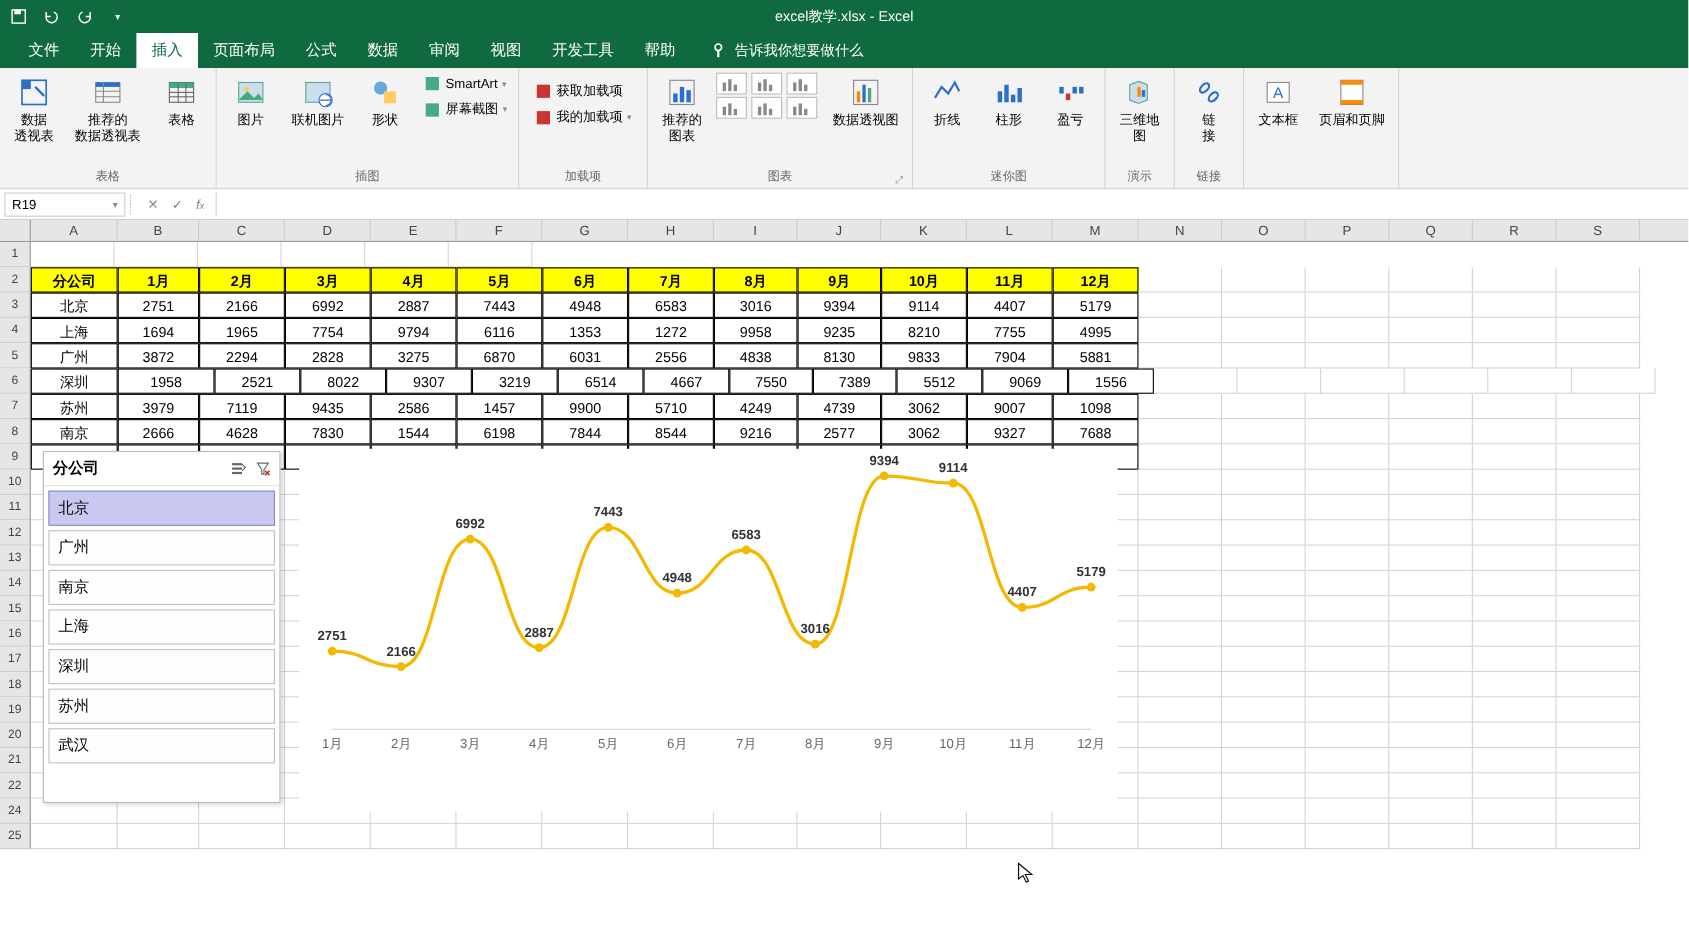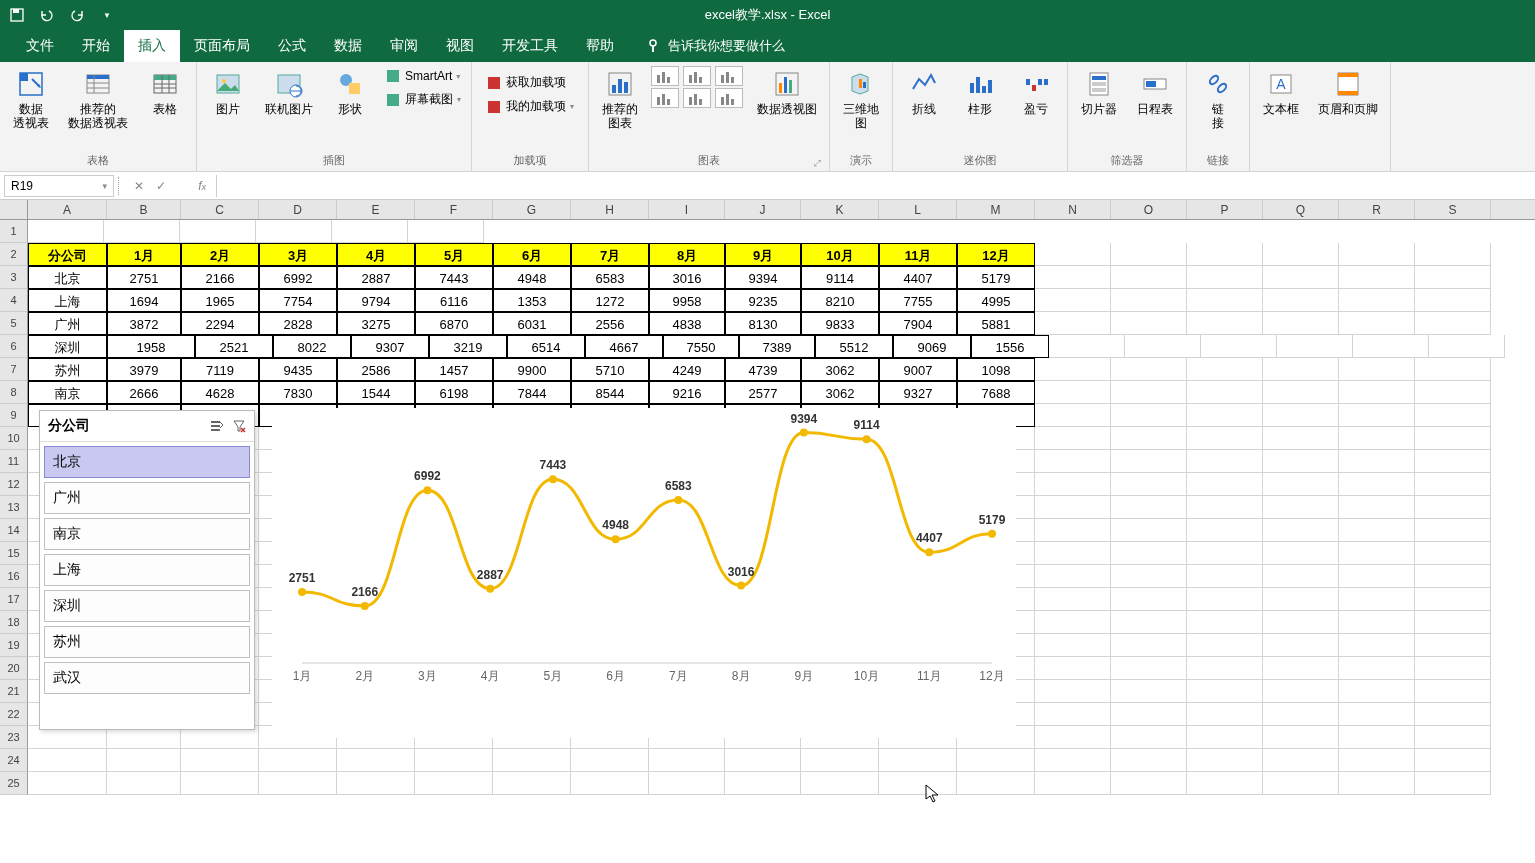--- a/index.html
+++ b/index.html
@@ -305,21 +305,6 @@
         <div class="bigbtn">
           <div class="ico">
             <svg width="30" height="30" viewBox="0 0 30 30">
-              <path d="M6 8 L14 5 L22 8 L22 22 L14 25 L6 22 Z" fill="#cde" stroke="#5a9"></path>
-              <rect x="13" y="10" width="3" height="9" fill="#f80"></rect>
-              <rect x="17" y="13" width="3" height="6" fill="#2a6fc9"></rect>
-            </svg>
-          </div>
-          <div class="lbl">三维地<br>图</div>
-        </div>
-      </div>
-      <div class="rlabel">演示</div>
-    </div>
-    <div class="rgroup">
-      <div class="rbody">
-        <div class="bigbtn">
-          <div class="ico">
-            <svg width="30" height="30" viewBox="0 0 30 30">
               <path d="M4 20 L10 10 L16 16 L22 6 L26 14" fill="none" stroke="#2a6fc9" stroke-width="2"></path>
             </svg>
           </div>
@@ -349,6 +334,21 @@
         </div>
       </div>
       <div class="rlabel">迷你图</div>
+    </div>
+    <div class="rgroup">
+      <div class="rbody">
+        <div class="bigbtn">
+          <div class="ico">
+            <svg width="30" height="30" viewBox="0 0 30 30">
+              <path d="M6 8 L14 5 L22 8 L22 22 L14 25 L6 22 Z" fill="#cde" stroke="#5a9"></path>
+              <rect x="13" y="10" width="3" height="9" fill="#f80"></rect>
+              <rect x="17" y="13" width="3" height="6" fill="#2a6fc9"></rect>
+            </svg>
+          </div>
+          <div class="lbl">三维地<br>图</div>
+        </div>
+      </div>
+      <div class="rlabel">演示</div>
     </div>
     <div class="rgroup">
       <div class="rbody">

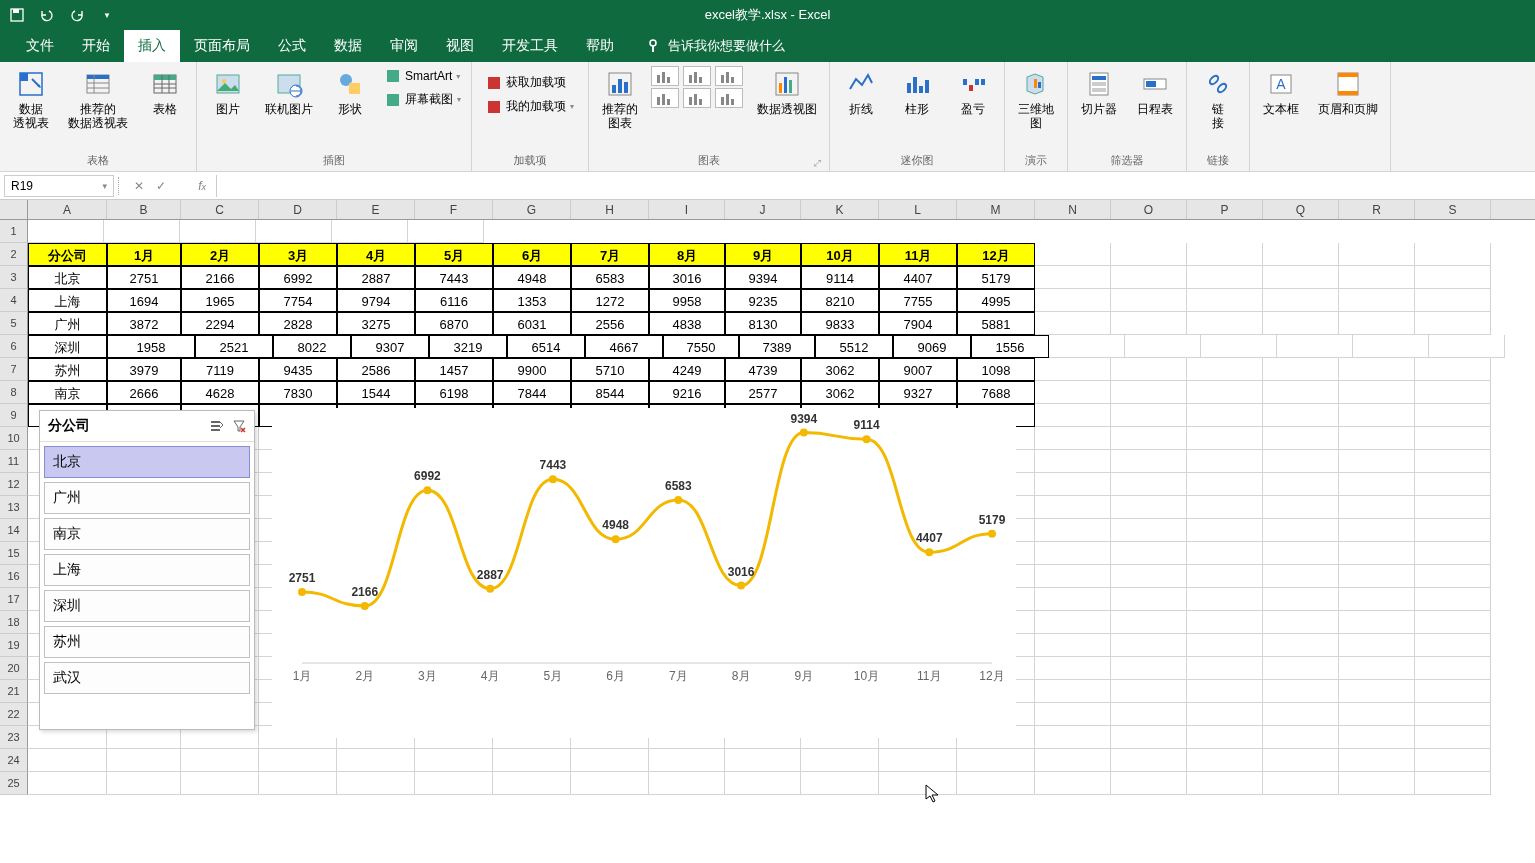--- a/index.html
+++ b/index.html
@@ -349,31 +349,6 @@
         </div>
       </div>
       <div class="rlabel">演示</div>
-    </div>
-    <div class="rgroup">
-      <div class="rbody">
-        <div class="bigbtn">
-          <div class="ico">
-            <svg width="30" height="30" viewBox="0 0 30 30">
-              <rect x="6" y="4" width="18" height="22" fill="#fff" stroke="#888"></rect>
-              <rect x="8" y="7" width="14" height="4" fill="#2a6fc9"></rect>
-              <rect x="8" y="13" width="14" height="4" fill="#ccc"></rect>
-              <rect x="8" y="19" width="14" height="4" fill="#ccc"></rect>
-            </svg>
-          </div>
-          <div class="lbl">切片器</div>
-        </div>
-        <div class="bigbtn">
-          <div class="ico">
-            <svg width="30" height="30" viewBox="0 0 30 30">
-              <rect x="4" y="10" width="22" height="10" fill="#fff" stroke="#888"></rect>
-              <rect x="6" y="12" width="10" height="6" fill="#2a6fc9"></rect>
-            </svg>
-          </div>
-          <div class="lbl">日程表</div>
-        </div>
-      </div>
-      <div class="rlabel">筛选器</div>
     </div>
     <div class="rgroup">
       <div class="rbody">

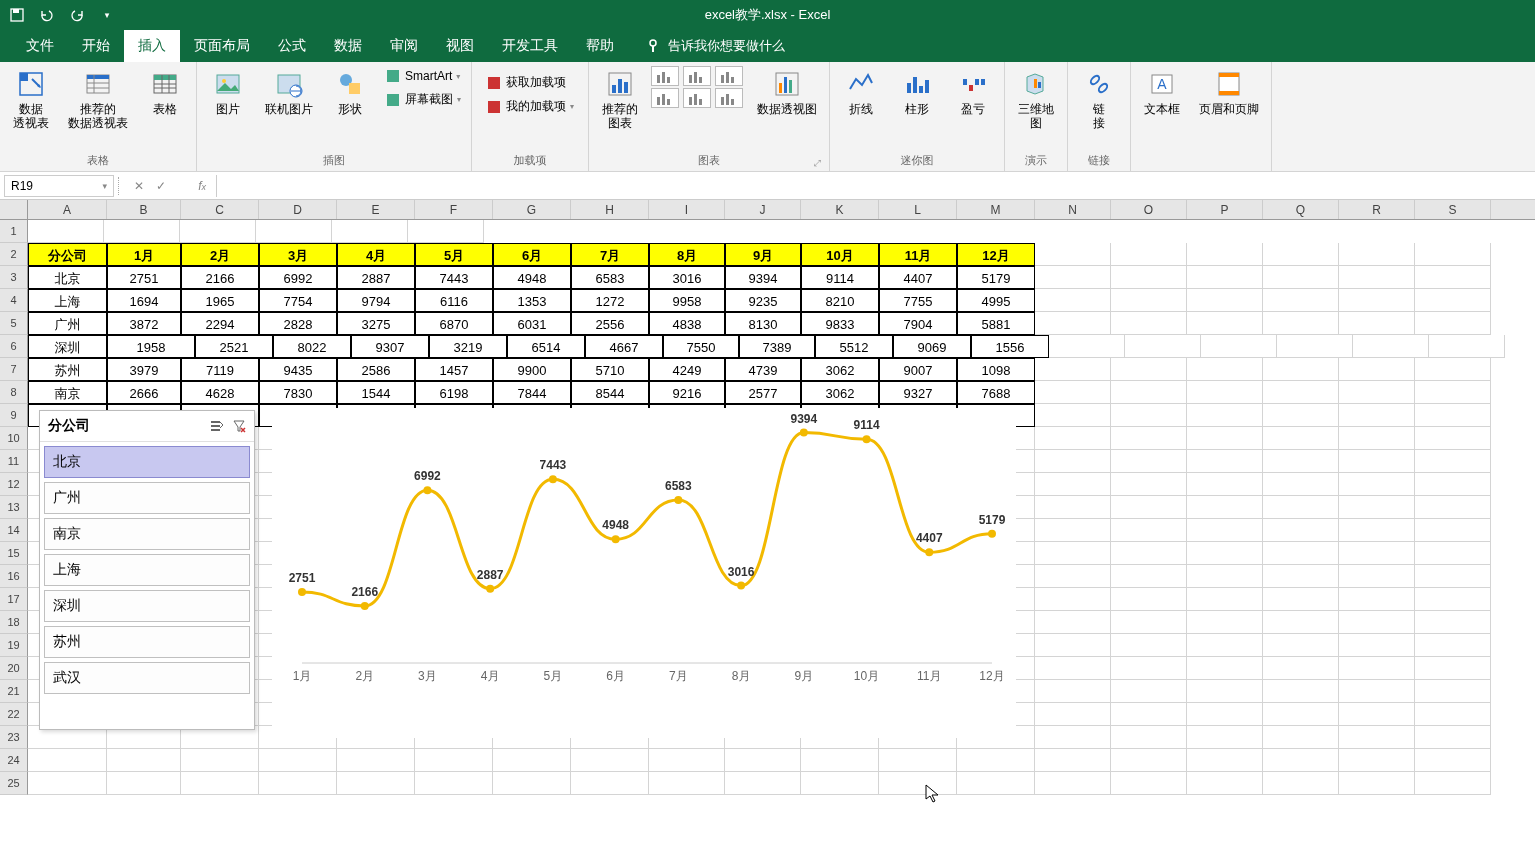--- a/index.html
+++ b/index.html
@@ -399,7 +399,7 @@
   <div class="fx-btns">
     <span>✕</span>
     <span>✓</span>
-    <span style="font-style:italic;margin-left:20px;">f<span style="font-size:9px;">x</span></span>
+    <span style="font-style:italic;">f<span style="font-size:9px;">x</span></span>
   </div>
   <div class="fx-input"></div>
 </div>

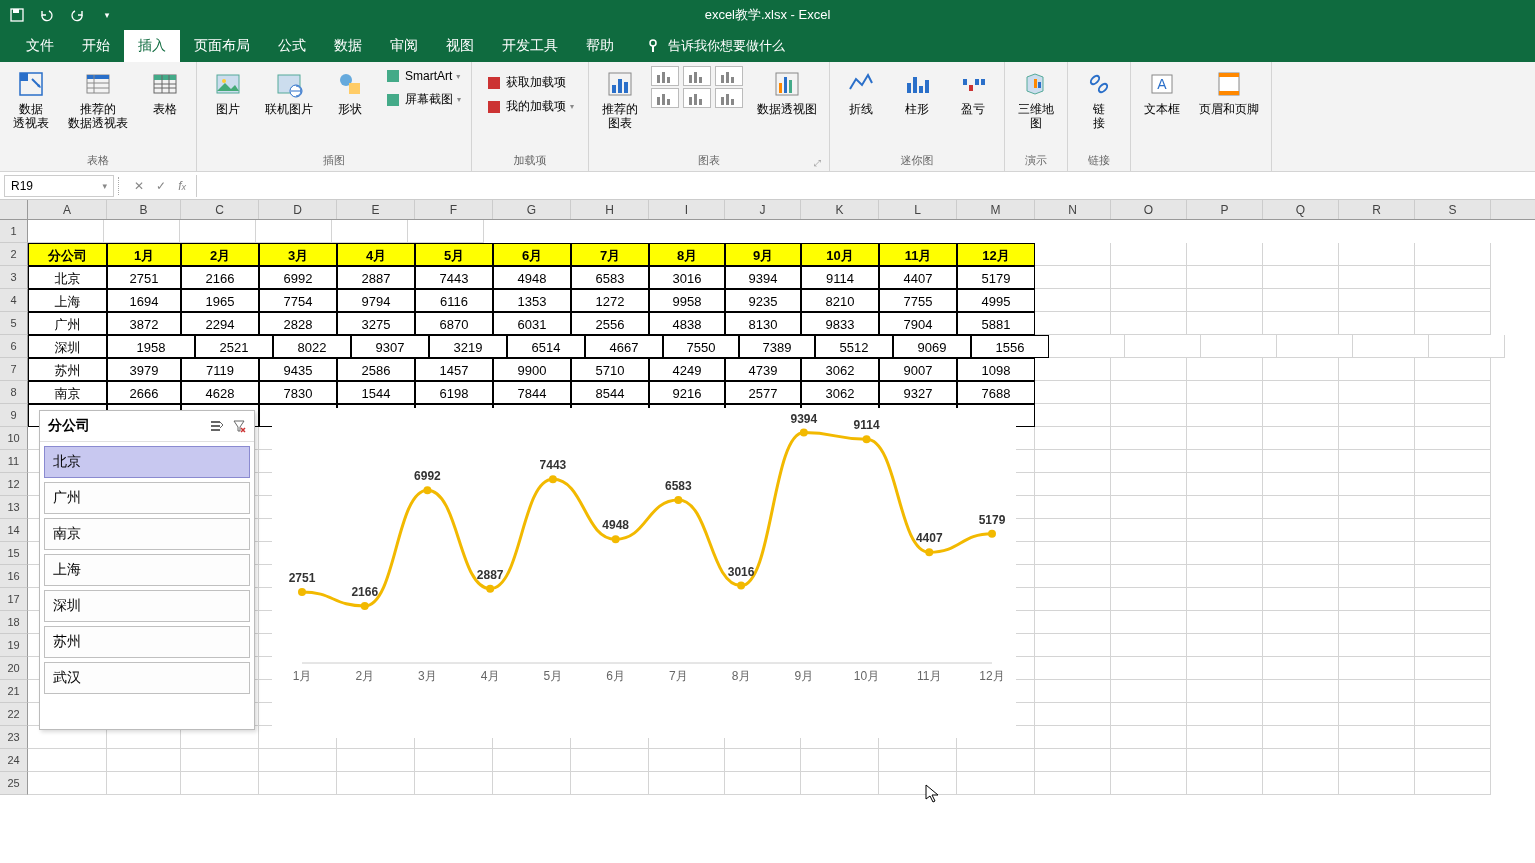--- a/index.html
+++ b/index.html
@@ -879,28 +879,6 @@
       </div>
       <div class="row">
         <div class="rowhdr">22</div>
-        <div class="cell" style="width: 79px;"></div>
-        <div class="cell" style="width: 74px;"></div>
-        <div class="cell" style="width: 78px;"></div>
-        <div class="cell" style="width: 78px;"></div>
-        <div class="cell" style="width: 78px;"></div>
-        <div class="cell" style="width: 78px;"></div>
-        <div class="cell" style="width: 78px;"></div>
-        <div class="cell" style="width: 78px;"></div>
-        <div class="cell" style="width: 76px;"></div>
-        <div class="cell" style="width: 76px;"></div>
-        <div class="cell" style="width: 78px;"></div>
-        <div class="cell" style="width: 78px;"></div>
-        <div class="cell" style="width: 78px;"></div>
-        <div class="cell" style="width: 76px;"></div>
-        <div class="cell" style="width: 76px;"></div>
-        <div class="cell" style="width: 76px;"></div>
-        <div class="cell" style="width: 76px;"></div>
-        <div class="cell" style="width: 76px;"></div>
-        <div class="cell" style="width: 76px;"></div>
-      </div>
-      <div class="row">
-        <div class="rowhdr">23</div>
         <div class="cell" style="width: 79px;"></div>
         <div class="cell" style="width: 74px;"></div>
         <div class="cell" style="width: 78px;"></div>

